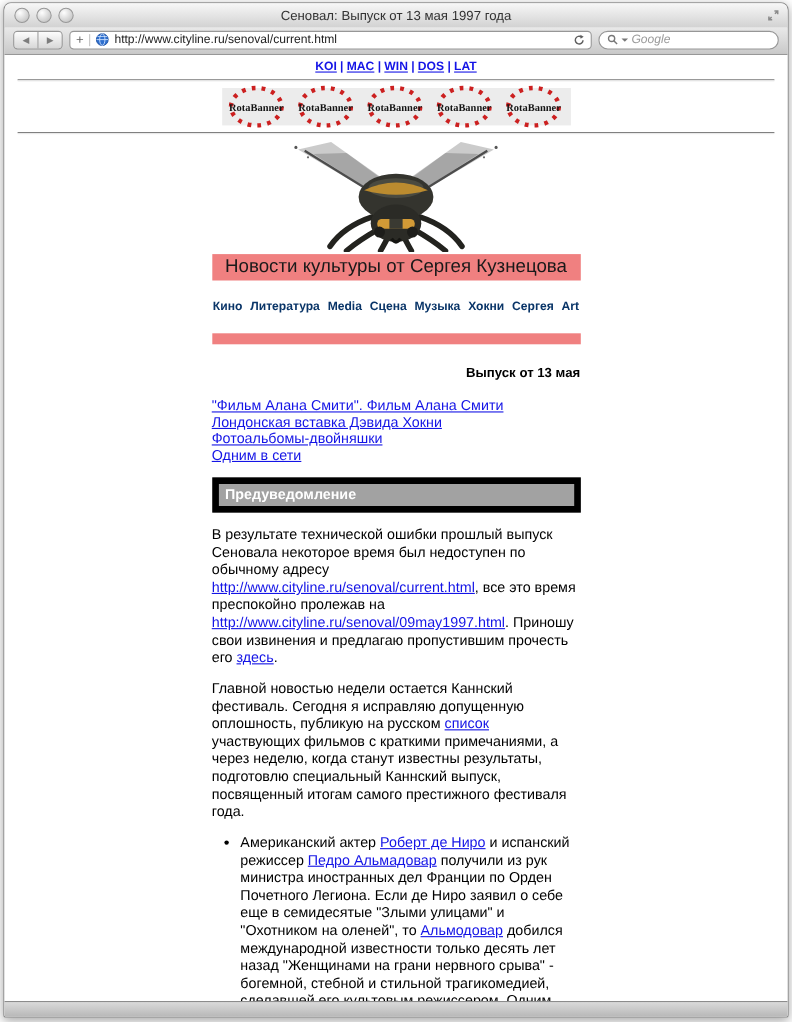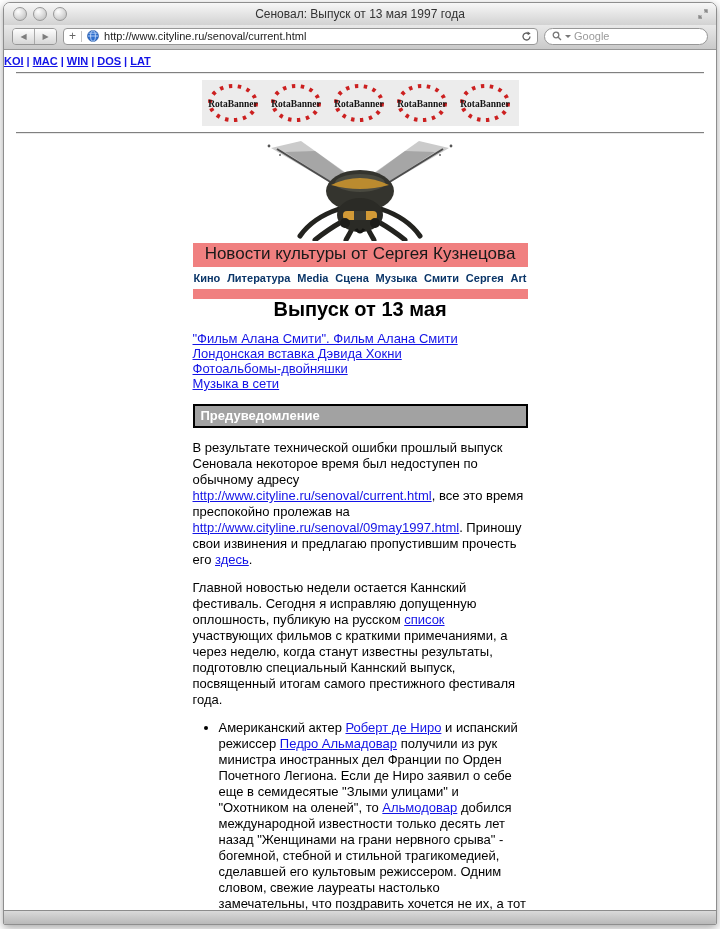--- a/index.html
+++ b/index.html
@@ -28,7 +28,7 @@
   .urltext{font-size:11px;color:#222;flex:1;white-space:nowrap;overflow:hidden;}
   .searchbox{width:148px;height:15px;background:#fff;border:1px solid #979797;
     border-radius:9px;display:flex;align-items:center;padding:0 7px;gap:3px;}
-  .searchtext{font-size:11px;color:#9a9a9a;}
+  .searchtext{font-size:11px;color:#9a9a9a;font-style:italic;}
   .chev{width:0;height:0;border-left:3px solid transparent;border-right:3px solid transparent;border-top:3px solid #777;}
   
   .content{height:857px;overflow:hidden;background:#fff;padding-top:3px;}

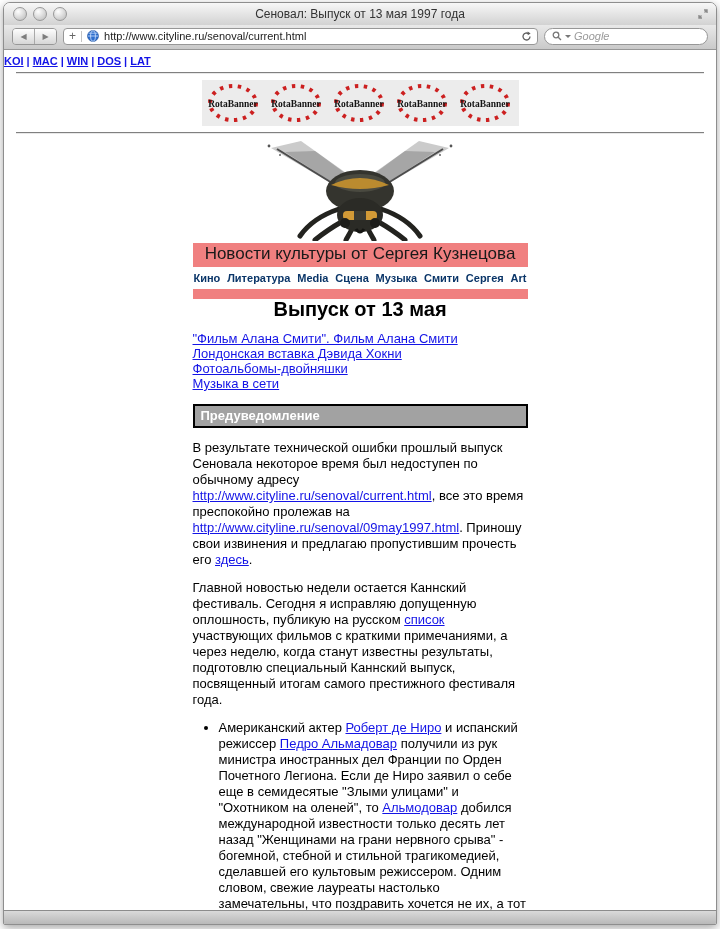--- a/index.html
+++ b/index.html
@@ -32,7 +32,7 @@
   .chev{width:0;height:0;border-left:3px solid transparent;border-right:3px solid transparent;border-top:3px solid #777;}
   
   .content{height:857px;overflow:hidden;background:#fff;padding-top:3px;}
-  .enc-row{text-align:left;font-size:11px;font-weight:bold;margin-top:2px;}
+  .enc-row{text-align:center;font-size:11px;font-weight:bold;margin-top:2px;}
   a.lnk, .enc-row a{color:var(--link,#1414e6);text-decoration:underline;cursor:pointer;}
   .enc-sep{color:var(--link,#1414e6);font-weight:bold;margin:0 3px;text-decoration:none;}
   hr.rule{border:none;border-top:1px solid #808080;border-bottom:1px solid #e8e8e8;margin:5px 12px;}

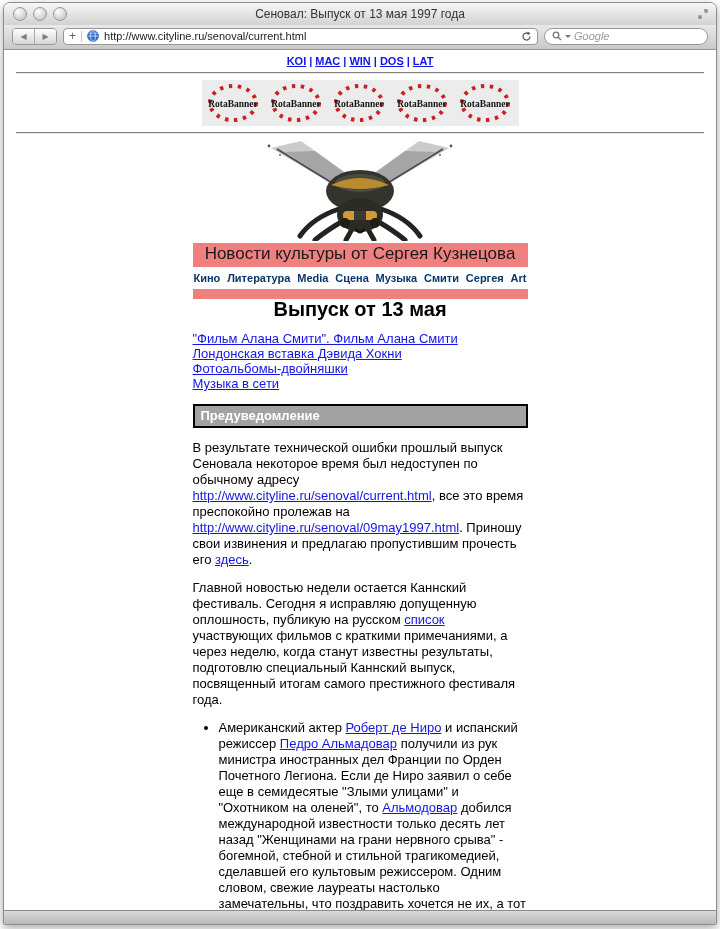--- a/index.html
+++ b/index.html
@@ -36,7 +36,7 @@
   a.lnk, .enc-row a{color:var(--link,#1414e6);text-decoration:underline;cursor:pointer;}
   .enc-sep{color:var(--link,#1414e6);font-weight:bold;margin:0 3px;text-decoration:none;}
   hr.rule{border:none;border-top:1px solid #808080;border-bottom:1px solid #e8e8e8;margin:5px 12px;}
-  .banner-strip{width:317px;height:46px;background:#ececec;margin:6px auto;display:flex;align-items:center;}
+  .banner-strip{width:317px;height:34px;background:#ececec;margin:6px auto;display:flex;align-items:center;}
   .banner{width:63px;height:42px;position:relative;display:flex;align-items:center;justify-content:center;}
   .banner svg{display:block;}
   

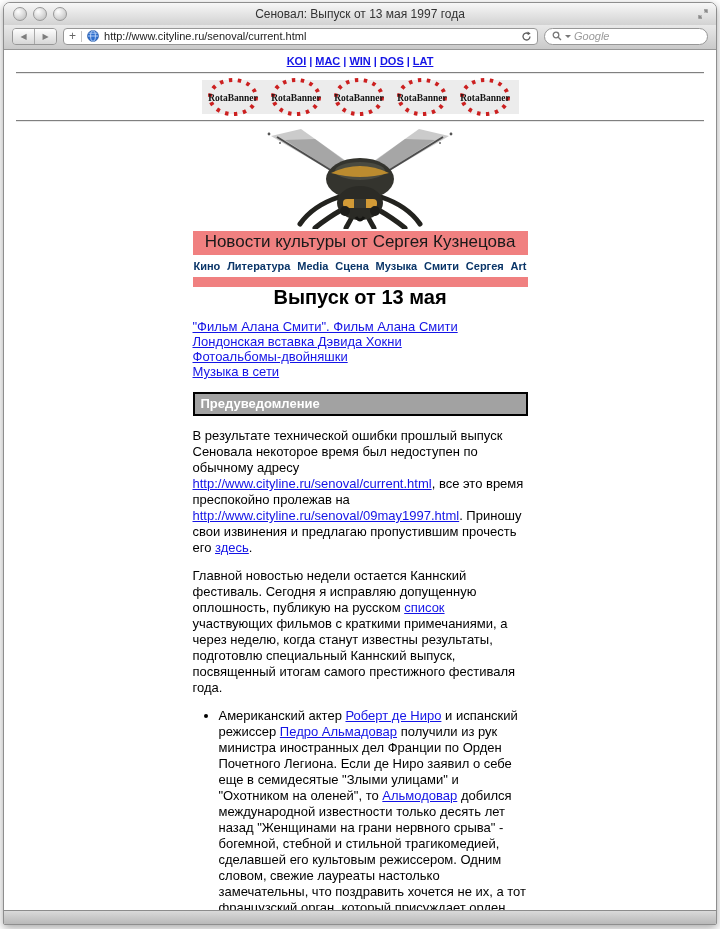--- a/index.html
+++ b/index.html
@@ -46,7 +46,7 @@
     letter-spacing:3px;margin:0;font-weight:normal;text-shadow:0 0 1px rgba(40,40,40,.45);}
   .sub-strip{background:var(--pink,#f08080);font-family:Liberation Sans, sans-serif;
     font-size:17px;color:#191919;padding:1px 0 3px;margin-top:2px;}
-  .mnav{display:flex;justify-content:space-between;align-items:center;padding:5px 1px;text-align:right;}
+  .mnav{display:flex;justify-content:space-between;align-items:center;padding:18px 1px;text-align:right;}
   .mnav span{font-size:11px;font-weight:bold;color:var(--nav,#0a3568);cursor:pointer;}
   .pink2{height:10px;background:var(--pink,#f08080);}
   

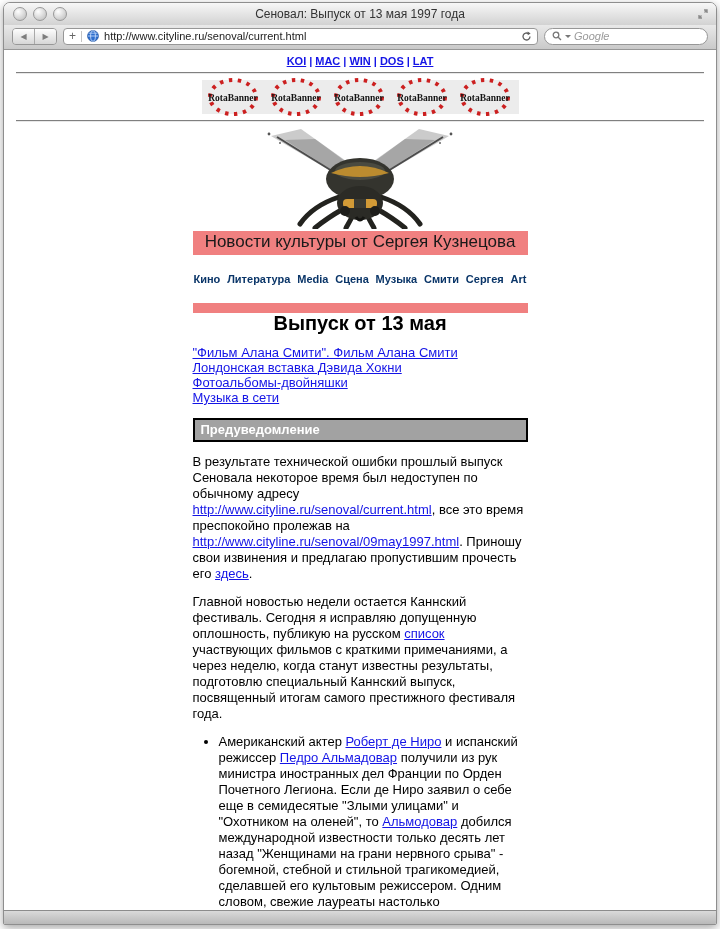--- a/index.html
+++ b/index.html
@@ -194,7 +194,7 @@
         <span>Media</span>
         <span>Сцена</span>
         <span>Музыка</span>
-        <span>Смити</span>
+        <span>Хокни</span>
         <span>Сергея</span>
         <span>Art</span>
       </div>

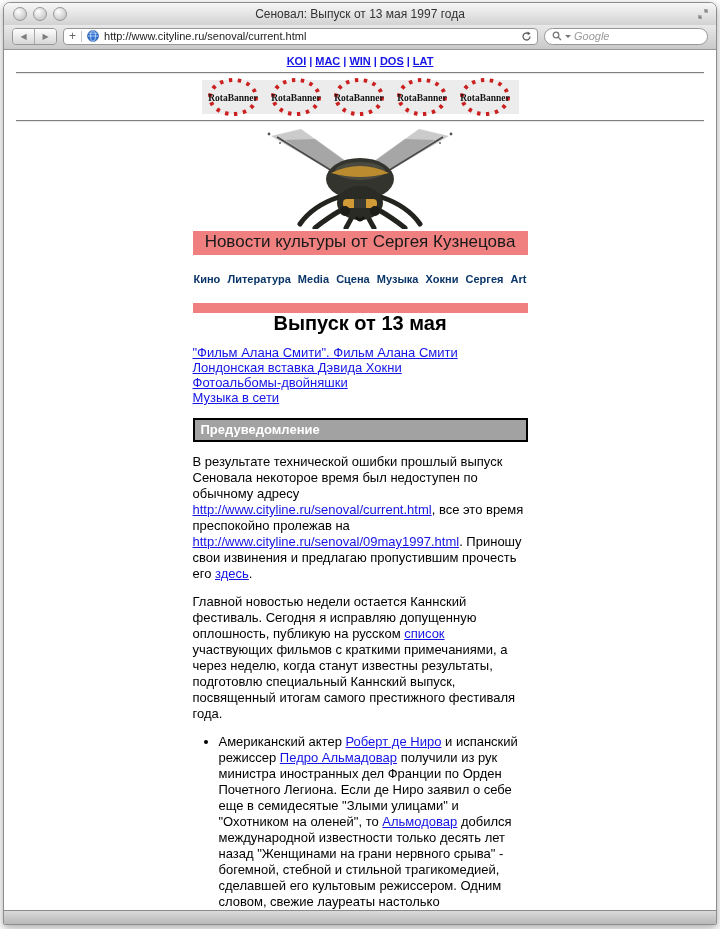--- a/index.html
+++ b/index.html
@@ -51,7 +51,7 @@
   .pink2{height:10px;background:var(--pink,#f08080);}
   
   .article{width:335px;margin:0 auto;font-size:13px;line-height:16px;color:#000;}
-  .issue-h{font-size:20px;font-weight:bold;text-align:center;margin:2px 0 14px;}
+  .issue-h{font-size:12px;font-weight:bold;text-align:right;margin:18px 0 14px;}
   .toc{line-height:15px;}
   .toc a{font-size:13px;}
   .section-bar{margin-top:13px;background:var(--bar-bg,#a2a2a2);border:2px solid #000000;

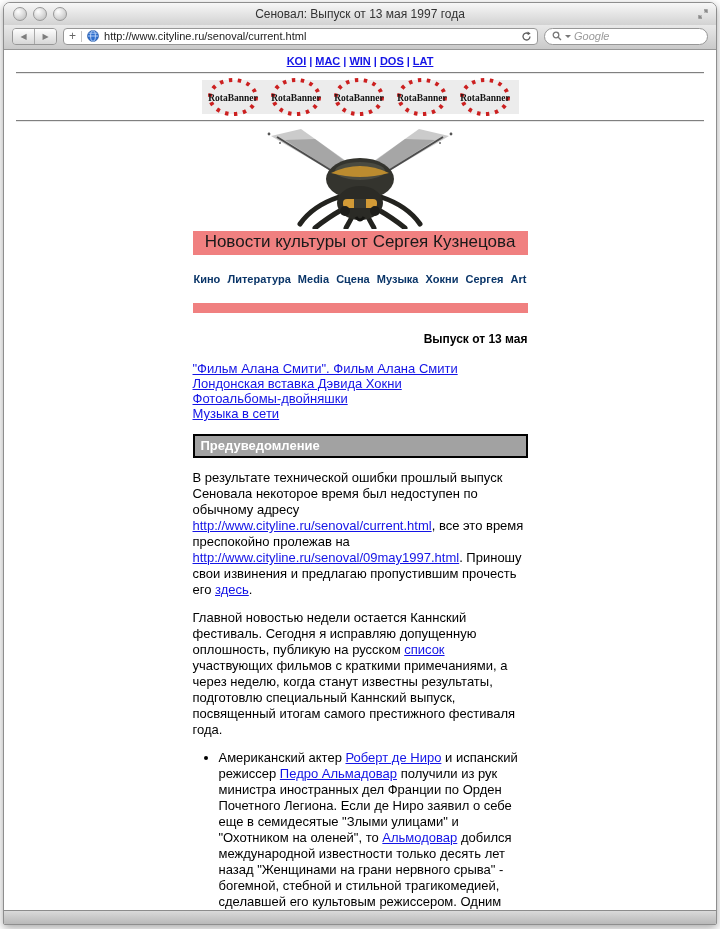--- a/index.html
+++ b/index.html
@@ -208,7 +208,7 @@
         <div><a class="lnk">"Фильм Алана Смити". Фильм Алана Смити</a></div>
         <div><a class="lnk">Лондонская вставка Дэвида Хокни</a></div>
         <div><a class="lnk">Фотоальбомы-двойняшки</a></div>
-        <div><a class="lnk">Музыка в сети</a></div>
+        <div><a class="lnk">Одним в сети</a></div>
       </div>
 
       <div class="section-bar">Предуведомление</div>

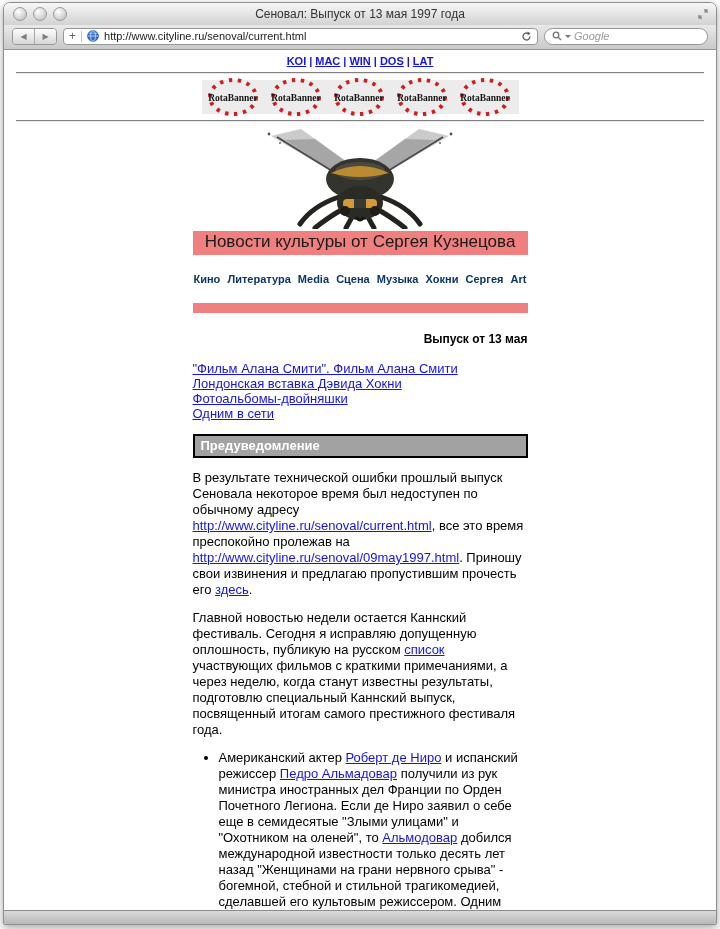--- a/index.html
+++ b/index.html
@@ -54,7 +54,7 @@
   .issue-h{font-size:12px;font-weight:bold;text-align:right;margin:18px 0 14px;}
   .toc{line-height:15px;}
   .toc a{font-size:13px;}
-  .section-bar{margin-top:13px;background:var(--bar-bg,#a2a2a2);border:2px solid #000000;
+  .section-bar{margin-top:13px;background:var(--bar-bg,#a2a2a2);border:6px solid #000000;
     color:#fff;font-weight:bold;font-size:13px;padding:2px 6px;}
   .article p{margin:12px 0;}
   .article ul{margin:10px 0 0;padding-left:26px;}

